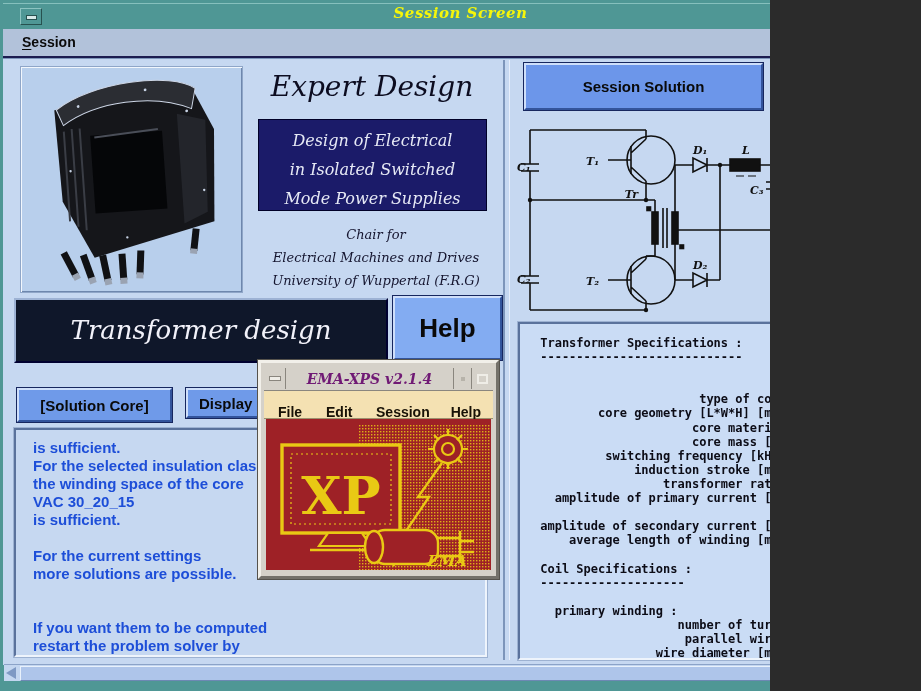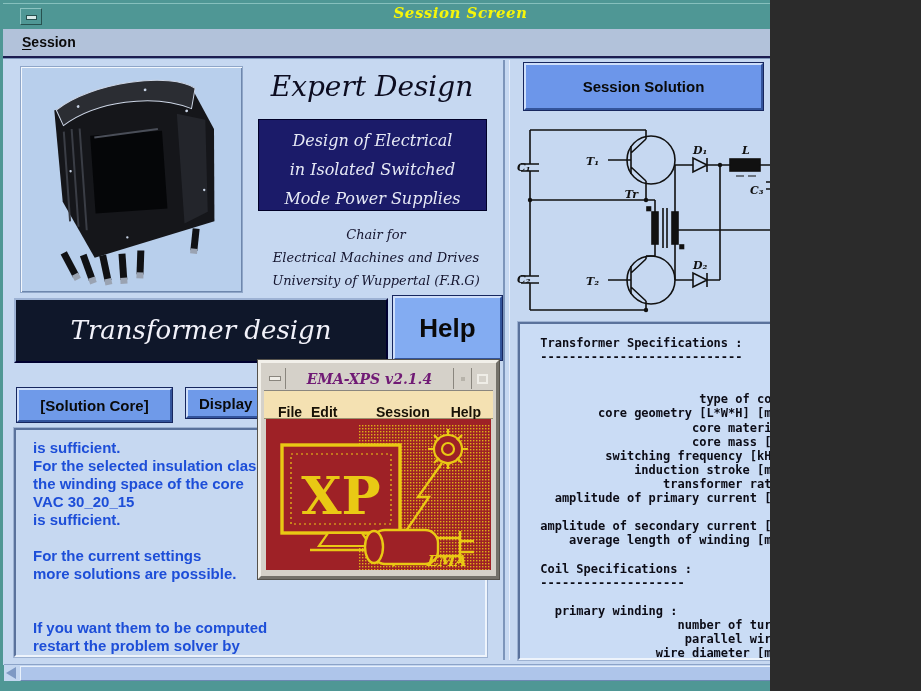--- a/index.html
+++ b/index.html
@@ -312,7 +312,7 @@
     </div>
     <div class="abs" id="popup-menubar">
       <span class="mitem" style="left:14px;"><u>F</u>ile</span>
-      <span class="mitem" style="left:47px;text-align:center;"><u>E</u>dit</span>
+      <span class="mitem" style="left:62px;text-align:center;"><u>E</u>dit</span>
       <span class="mitem" style="left:112px;"><u>S</u>ession</span>
       <span class="mitem" style="right:12px;"><u>H</u>elp</span>
     </div>

